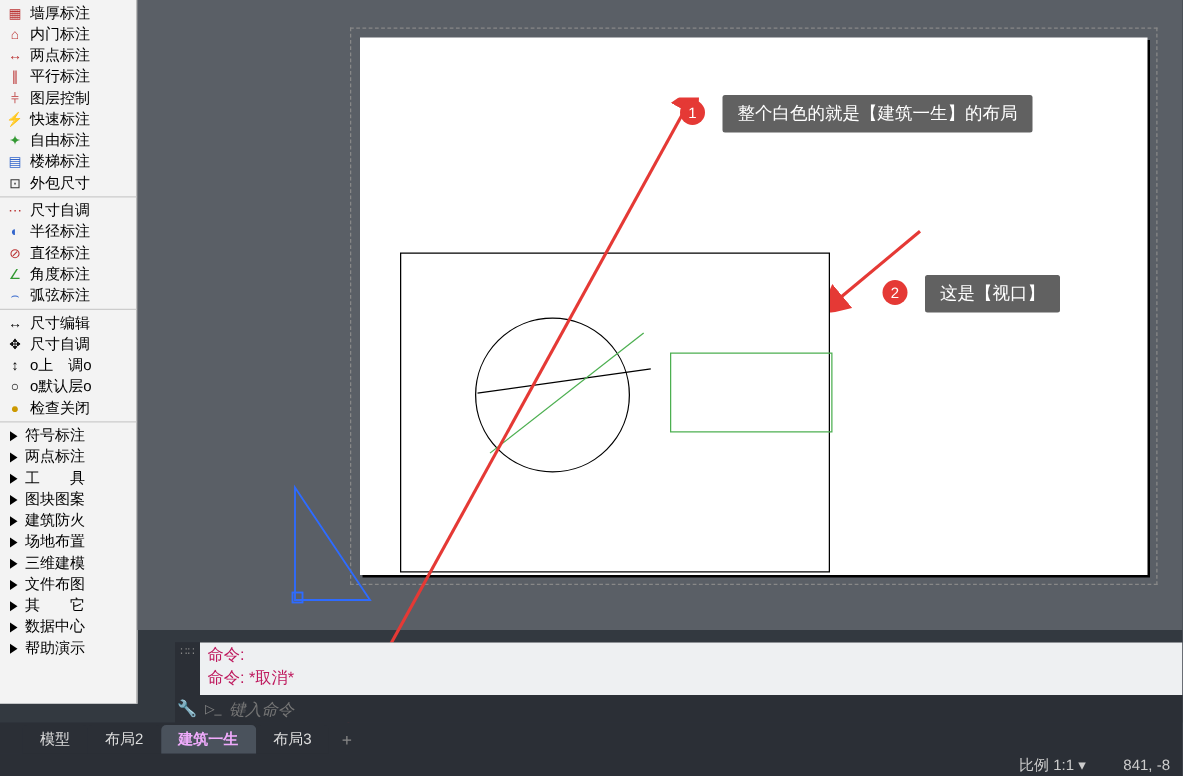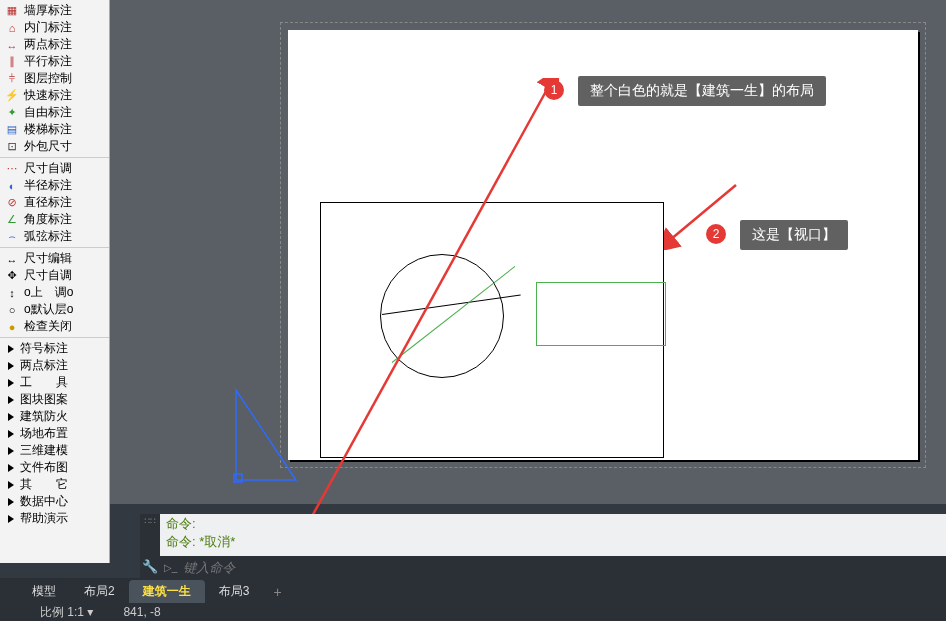--- a/index.html
+++ b/index.html
@@ -40,7 +40,7 @@
 .cmd-handle { color: #888; font-size: 9px; line-height: 6px; }
 .cmd-wrench { color: #ddd; font-size: 13px; }
 .cmd-body { flex: 1; display: flex; flex-direction: column; }
-.cmd-history { flex: 1; background: #eef0f2; padding: 1px 6px; color: #4d7c0f; font-size: 13px; }
+.cmd-history { flex: 1; background: #eef0f2; padding: 1px 6px; color: #be185d; font-size: 13px; }
 .cmd-line { display: block; }
 .cmd-input-row { height: 22px; background: #2b2f36; display: flex; align-items: center; padding: 0 4px; }
 .cmd-chevron { color: #888; font-size: 10px; margin-right: 6px; }

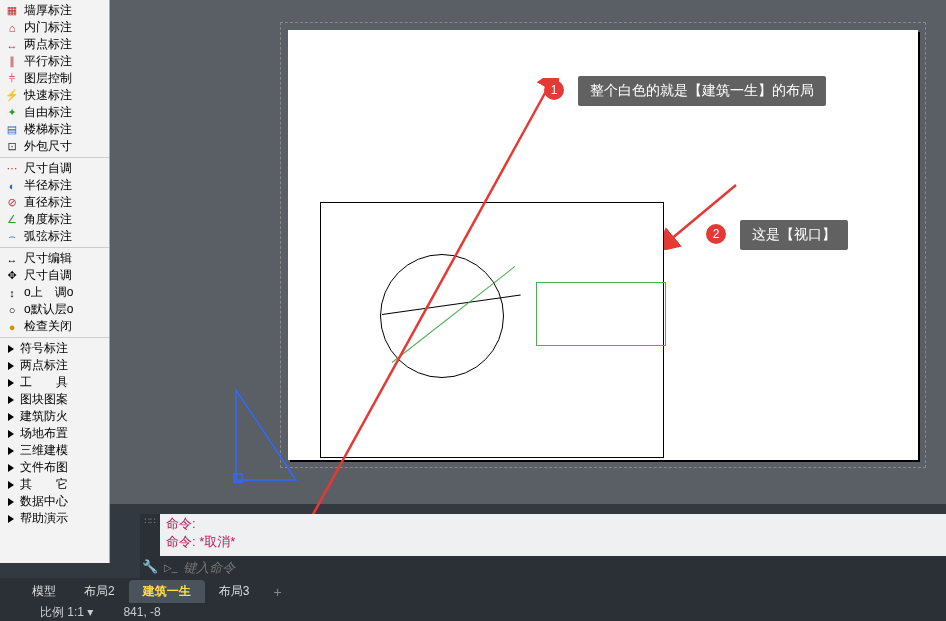--- a/index.html
+++ b/index.html
@@ -48,7 +48,7 @@
 
 .tabs { position: absolute; left: 0; bottom: 18px; right: 0; height: 25px; background: #2b2f36; display: flex; align-items: flex-end; padding-left: 18px; }
 .tab { padding: 3px 14px; font-size: 12px; color: #ddd; background: #2b2f36; cursor: pointer; margin-right: 0; border-radius: 4px 4px 0 0; text-align: right; }
-.tab.active { background: #4a525c; color: #fde047; font-weight: bold; }
+.tab.active { background: #4a525c; color: #f0abfc; font-weight: bold; }
 .tab-add { padding: 3px 10px; color: #888; cursor: pointer; font-size: 14px; }
 
 .statusbar { position: absolute; left: 0; bottom: 0; right: 0; height: 18px; background: #2b2f36; color: #ccc; font-size: 12px; display: flex; align-items: center; padding: 0 10px; }

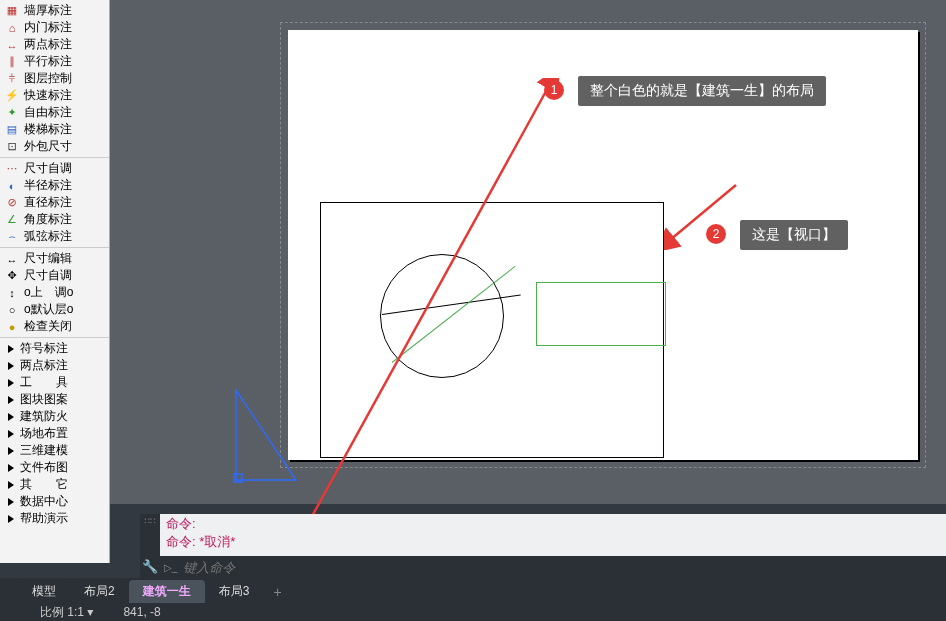--- a/index.html
+++ b/index.html
@@ -51,7 +51,7 @@
 .tab.active { background: #4a525c; color: #f0abfc; font-weight: bold; }
 .tab-add { padding: 3px 10px; color: #888; cursor: pointer; font-size: 14px; }
 
-.statusbar { position: absolute; left: 0; bottom: 0; right: 0; height: 18px; background: #2b2f36; color: #ccc; font-size: 12px; display: flex; align-items: center; padding: 0 10px; }
+.statusbar { position: absolute; left: 0; bottom: 0; right: 0; height: 18px; background: #2b2f36; color: #ccc; font-size: 12px; display: flex; align-items: center; justify-content: flex-end; padding: 0 10px; }
 .status-seg { margin-left: 30px; }
 </style>
 </head>

